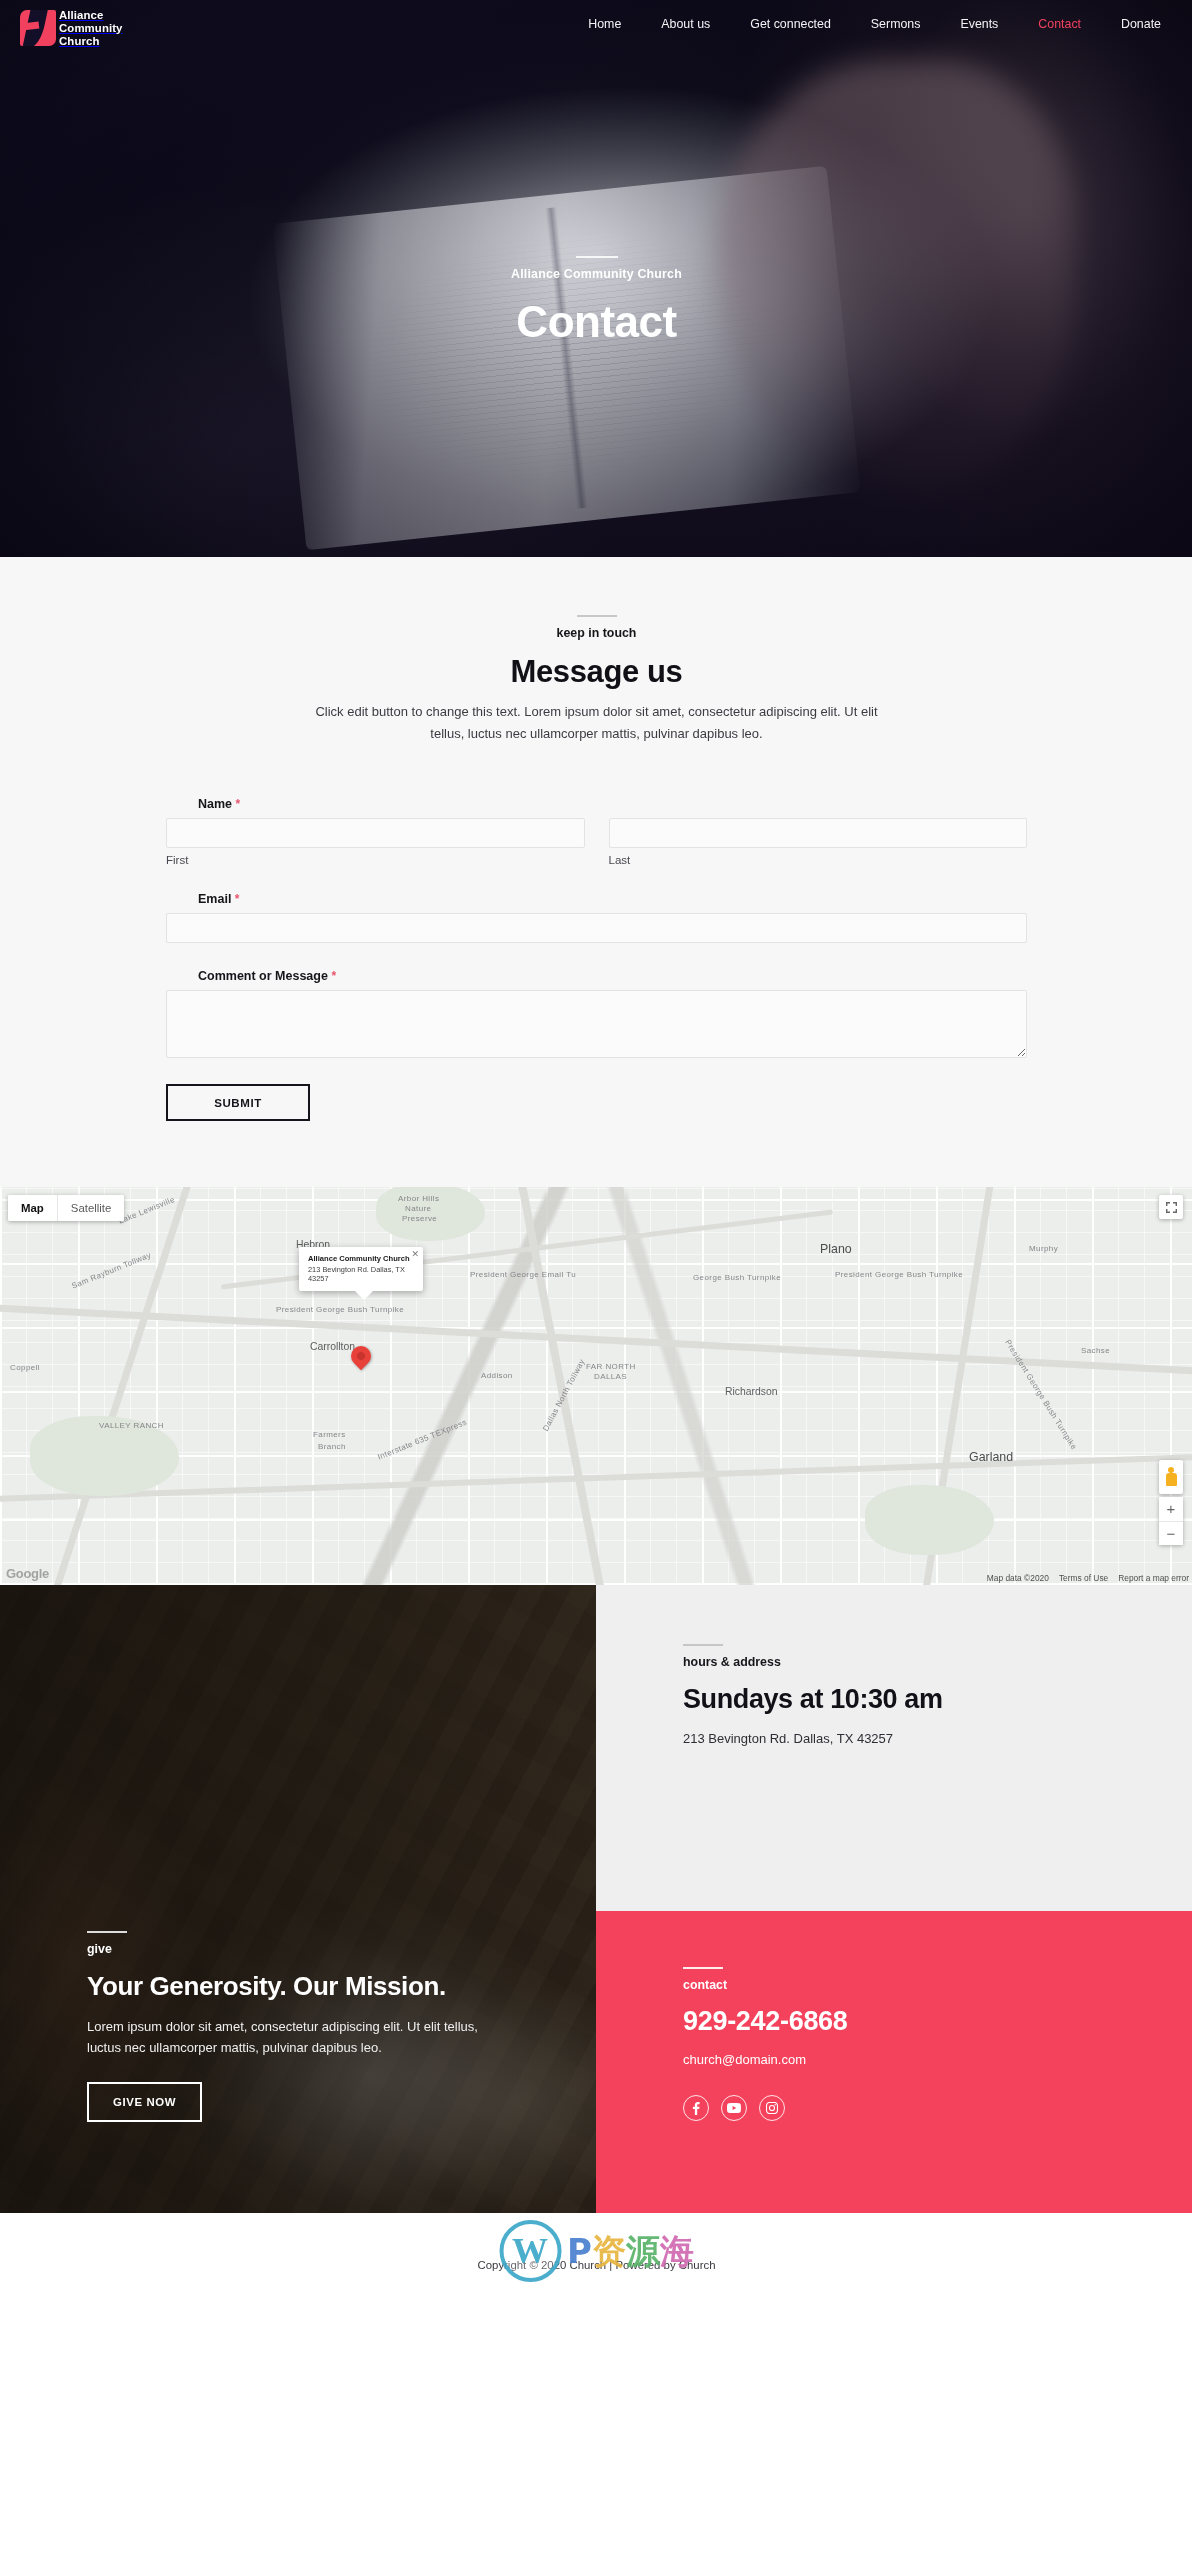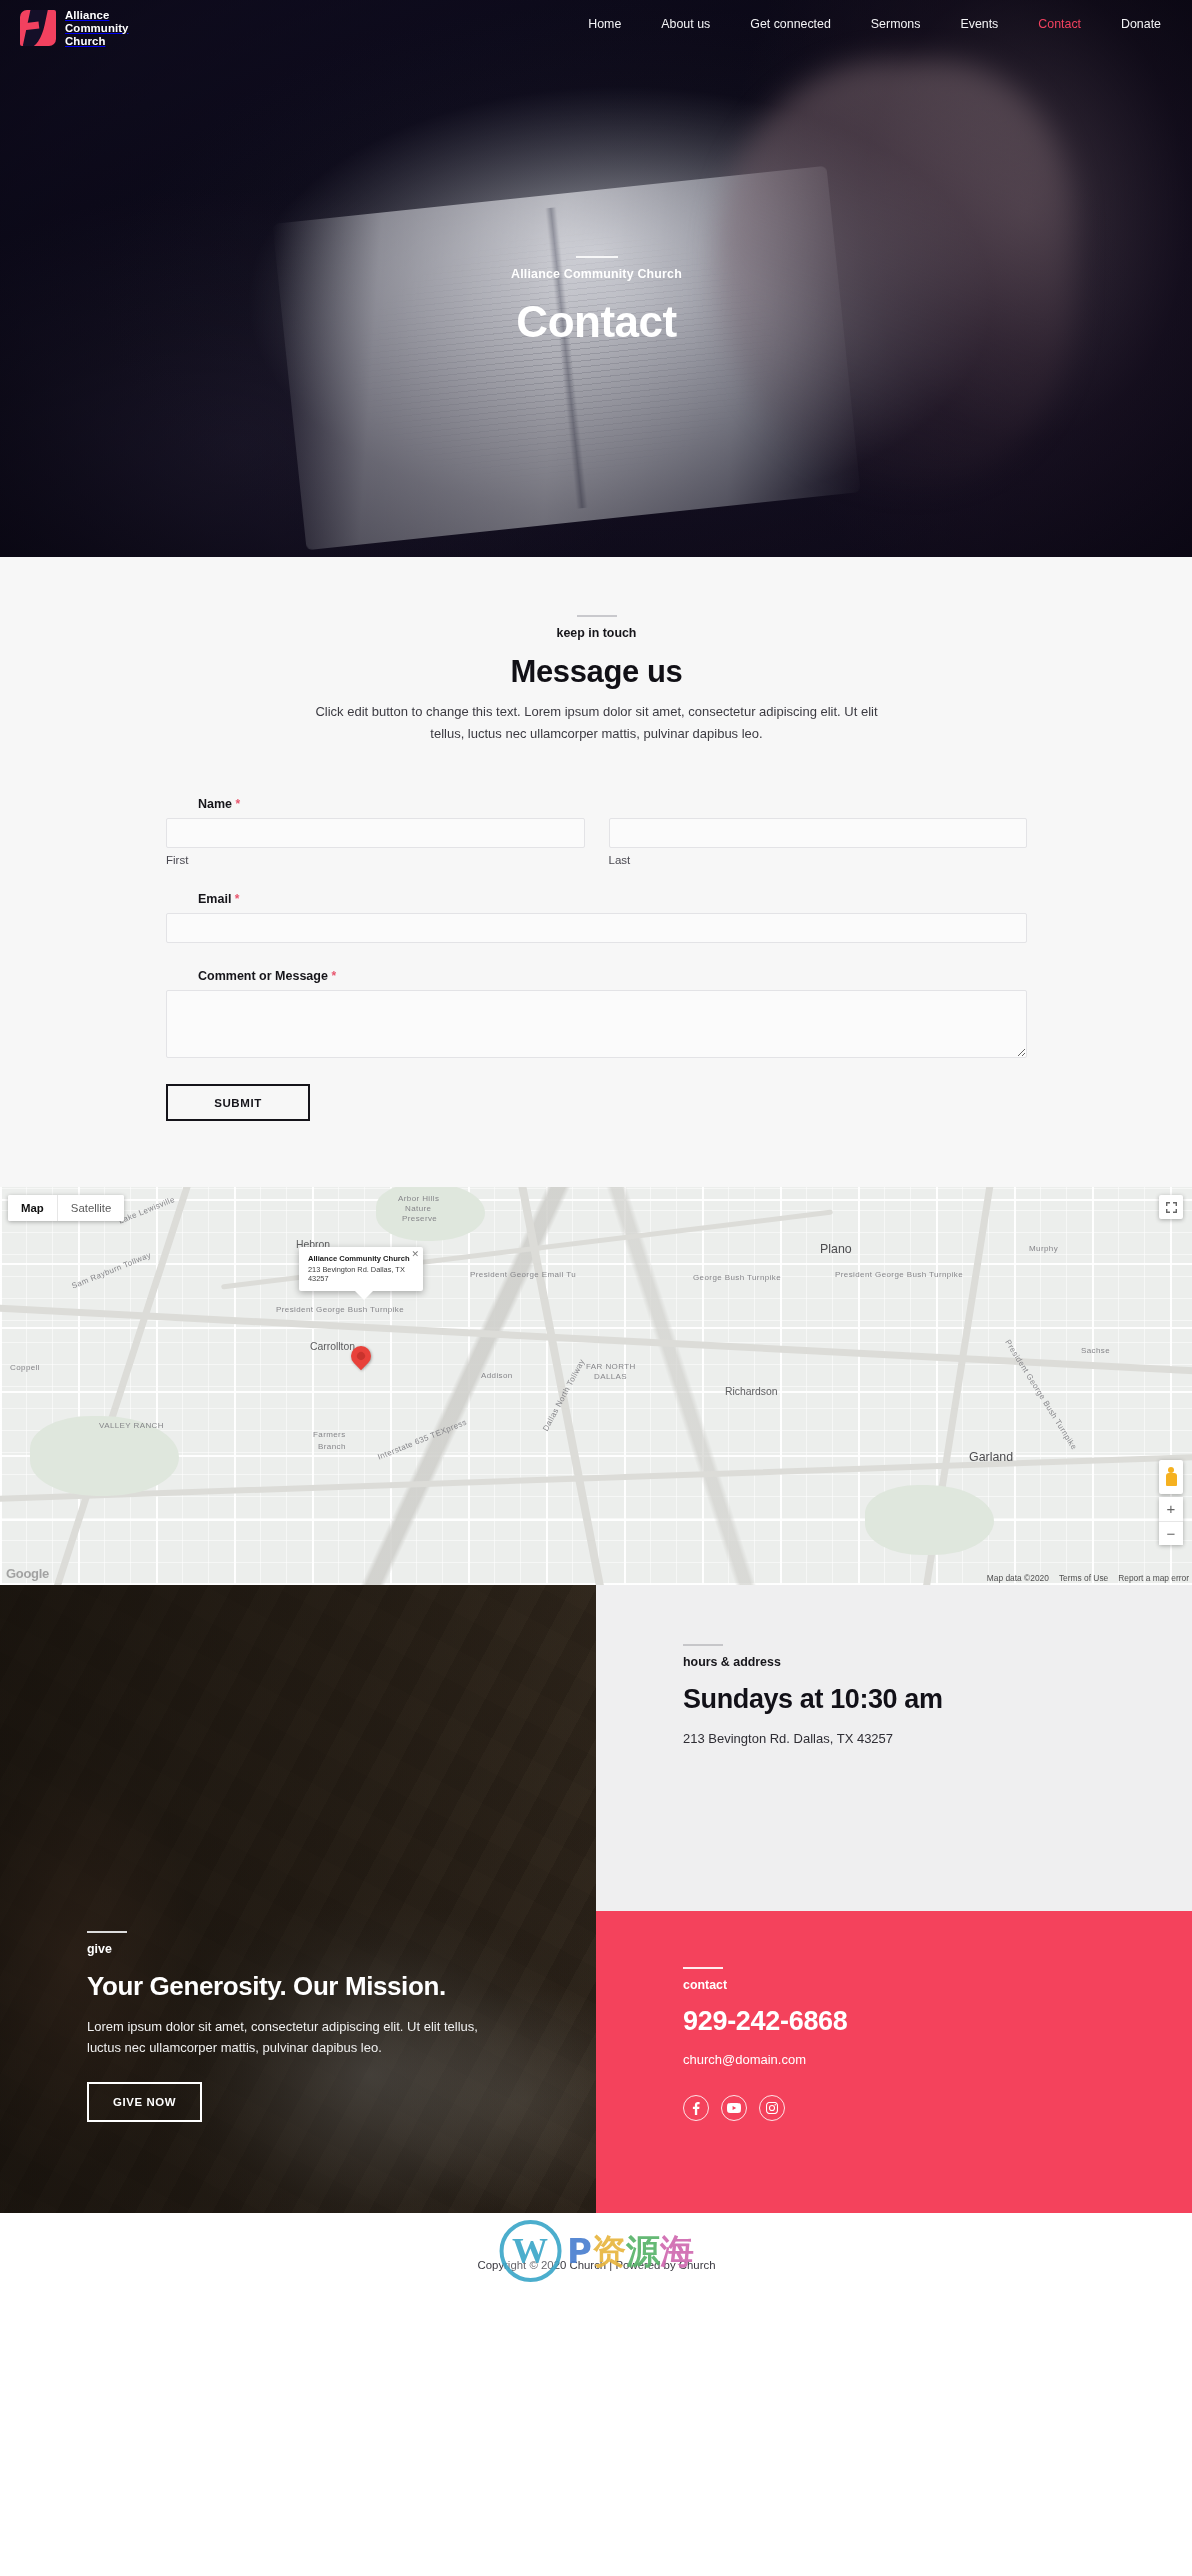--- a/index.html
+++ b/index.html
@@ -75,7 +75,7 @@
     padding: 0 18px 0 20px;
     z-index: 20;
   }
-  .brand { display: flex; align-items: center; gap: 9px; margin-top: 8px; }
+  .brand { display: flex; align-items: center; gap: 3px; margin-top: 8px; }
   .brand-mark {
     width: 36px; height: 36px; position: relative;
     background: #f2415f;

